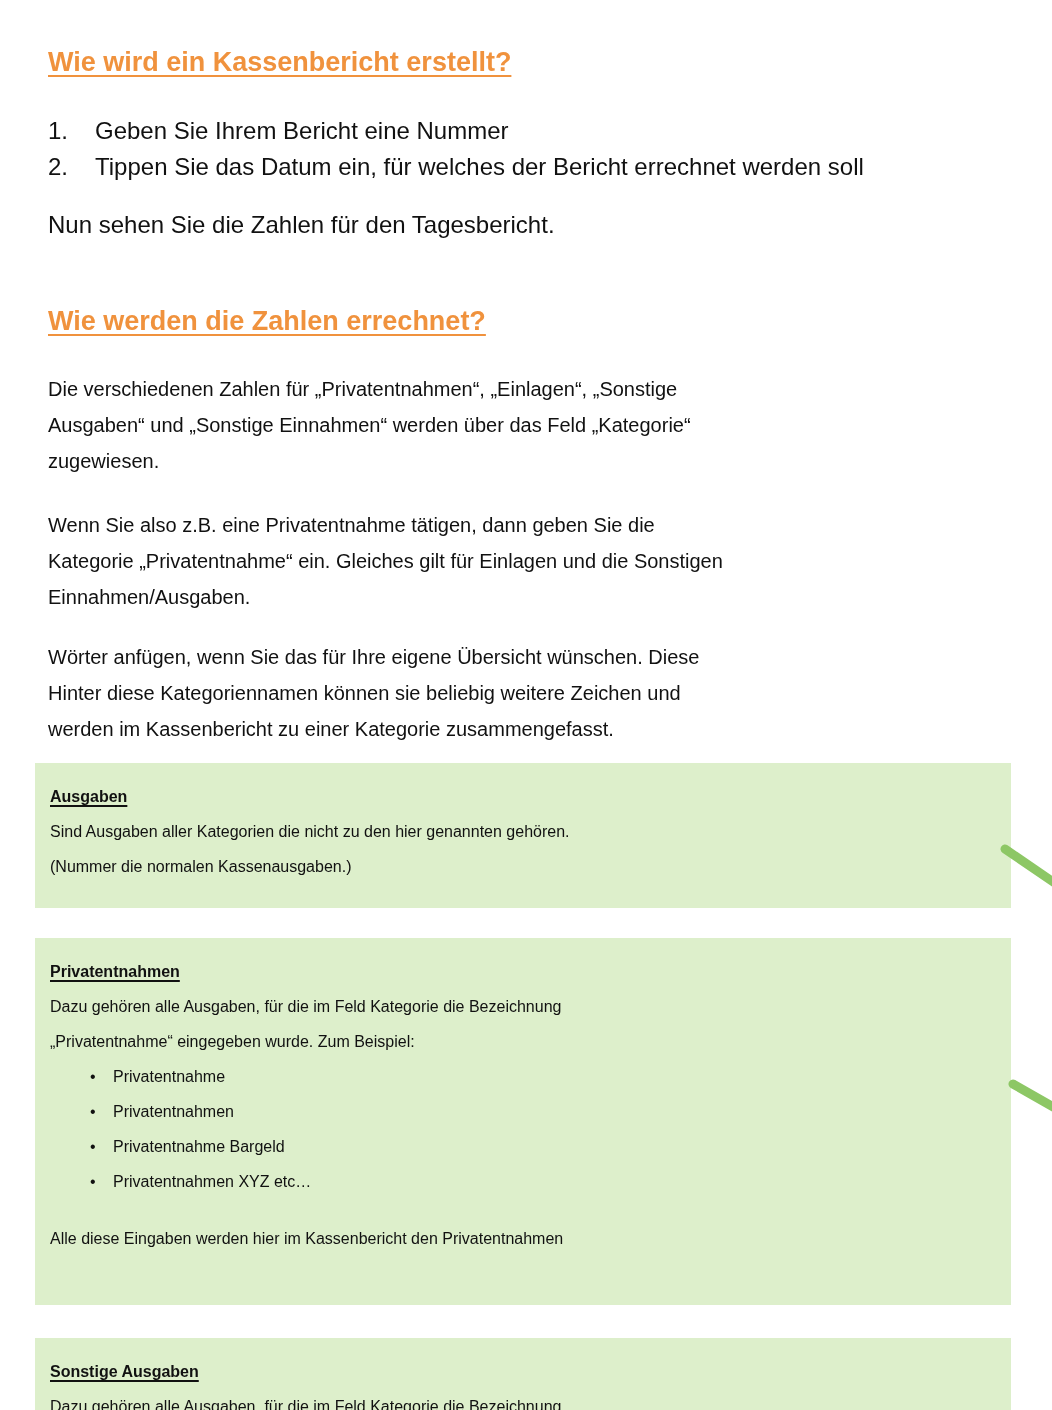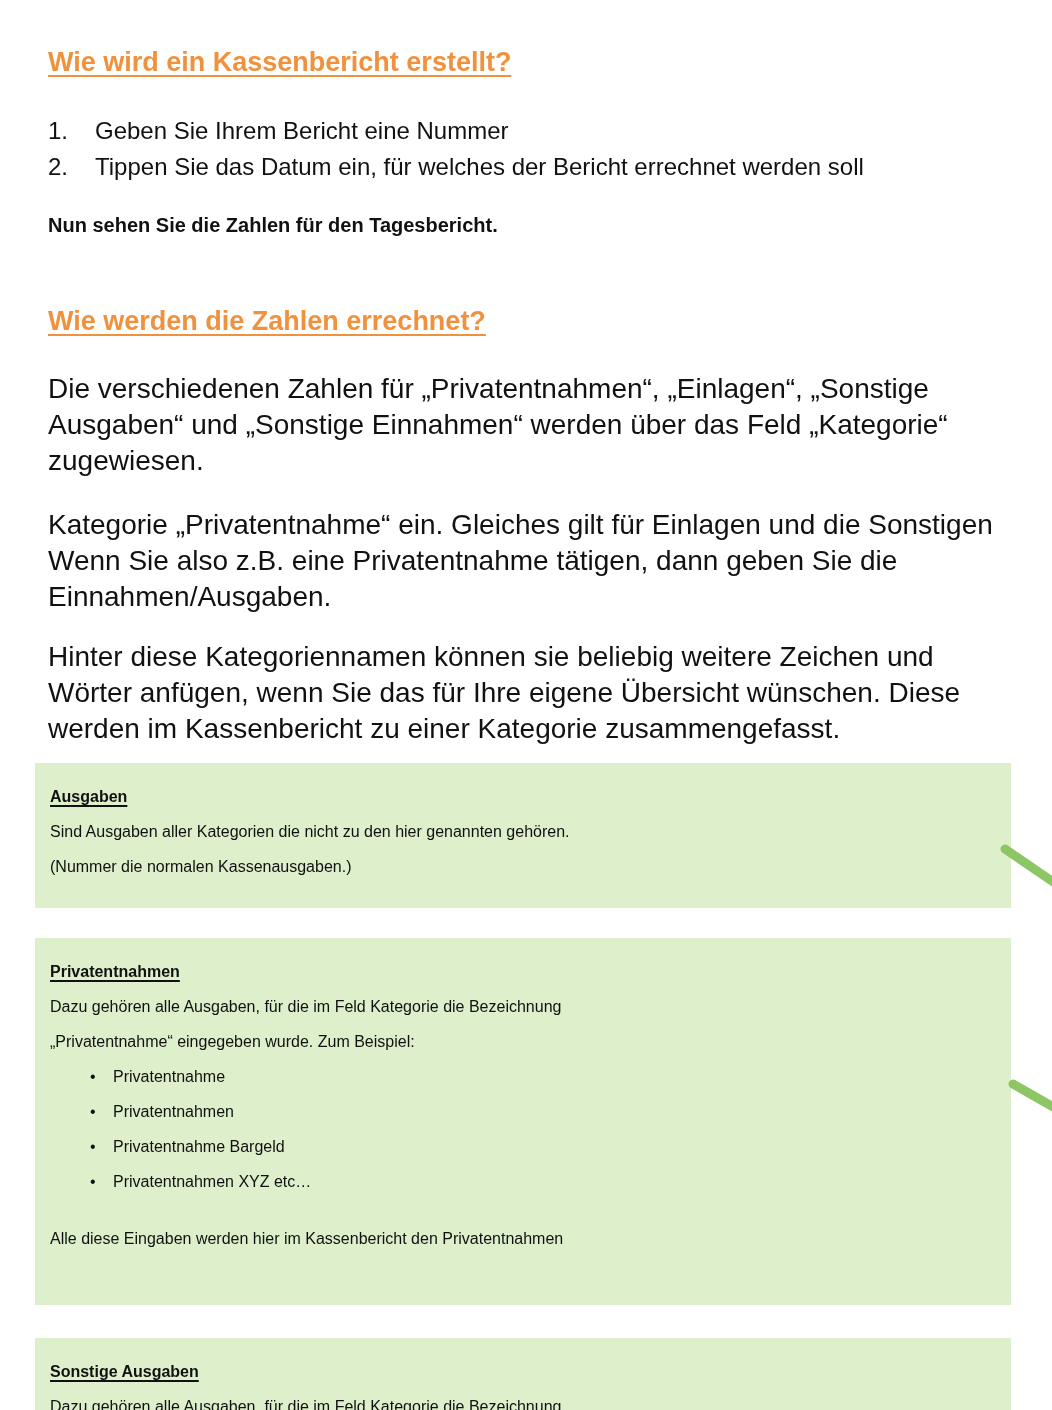--- a/index.html
+++ b/index.html
@@ -43,7 +43,7 @@
   .step-text{white-space:nowrap;}
   .outro{
     margin:22px 0 0 48px;
-    font-size:20px;line-height:36px;white-space:nowrap;font-weight:bold;
+    font-size:24px;line-height:36px;white-space:nowrap;
   }
   .para{margin-left:48px;font-size:28px;}
   .para-1{margin-top:34px;}

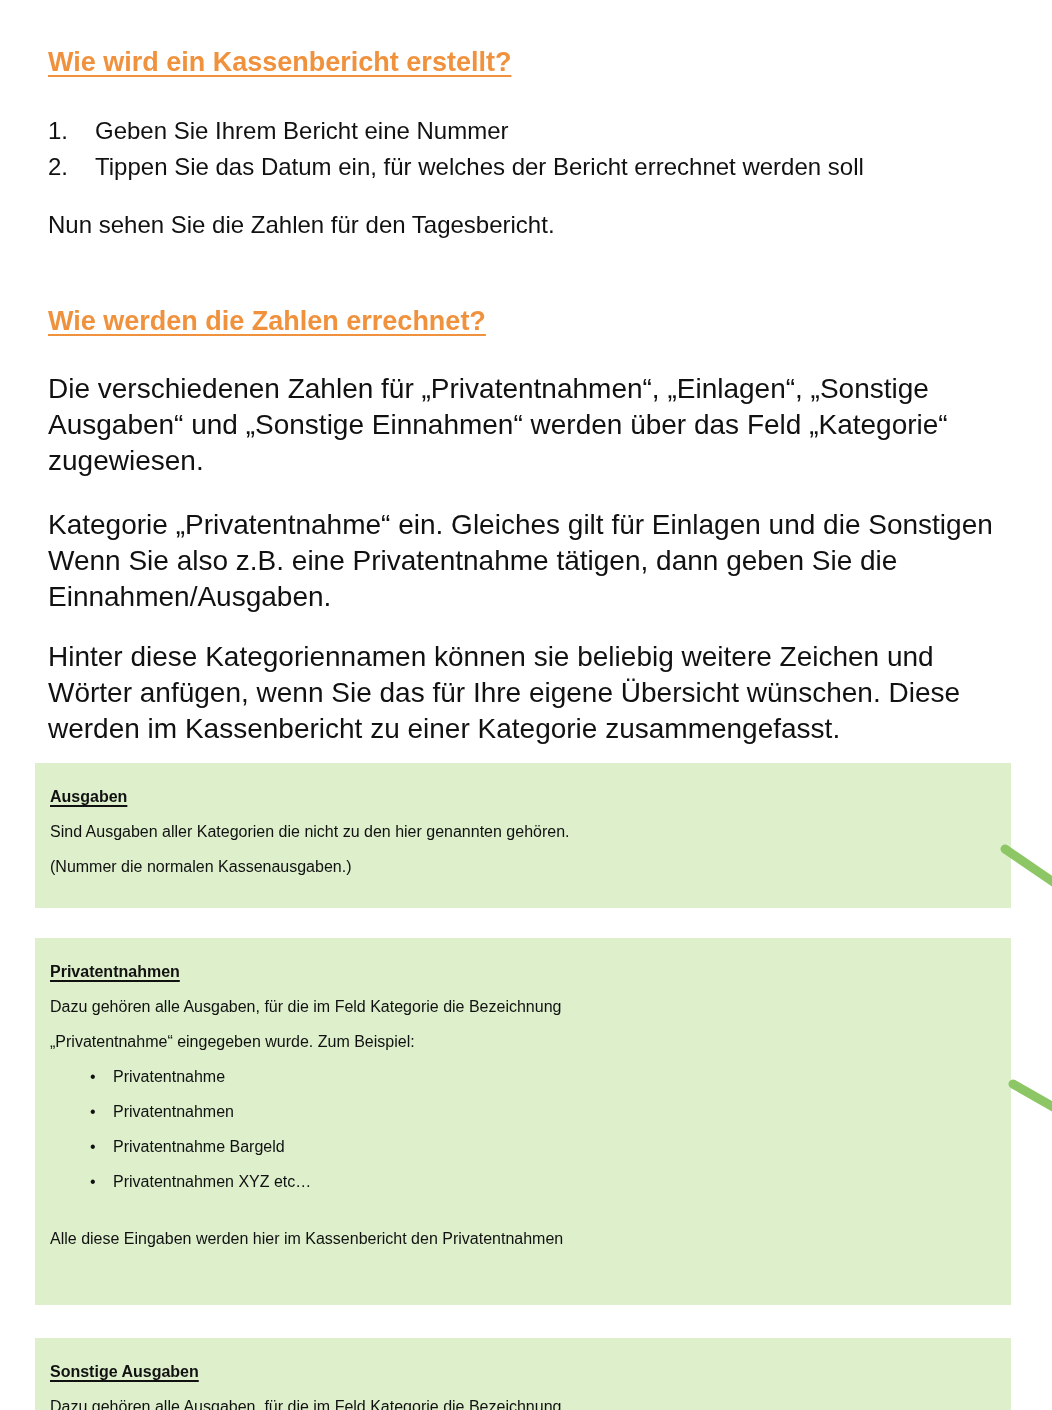--- a/index.html
+++ b/index.html
@@ -45,7 +45,7 @@
     margin:22px 0 0 48px;
     font-size:24px;line-height:36px;white-space:nowrap;
   }
-  .para{margin-left:48px;font-size:28px;}
+  .para{margin-left:48px;font-size:20px;}
   .para-1{margin-top:34px;}
   .para-2{margin-top:28px;}
   .para-3{margin-top:24px;}

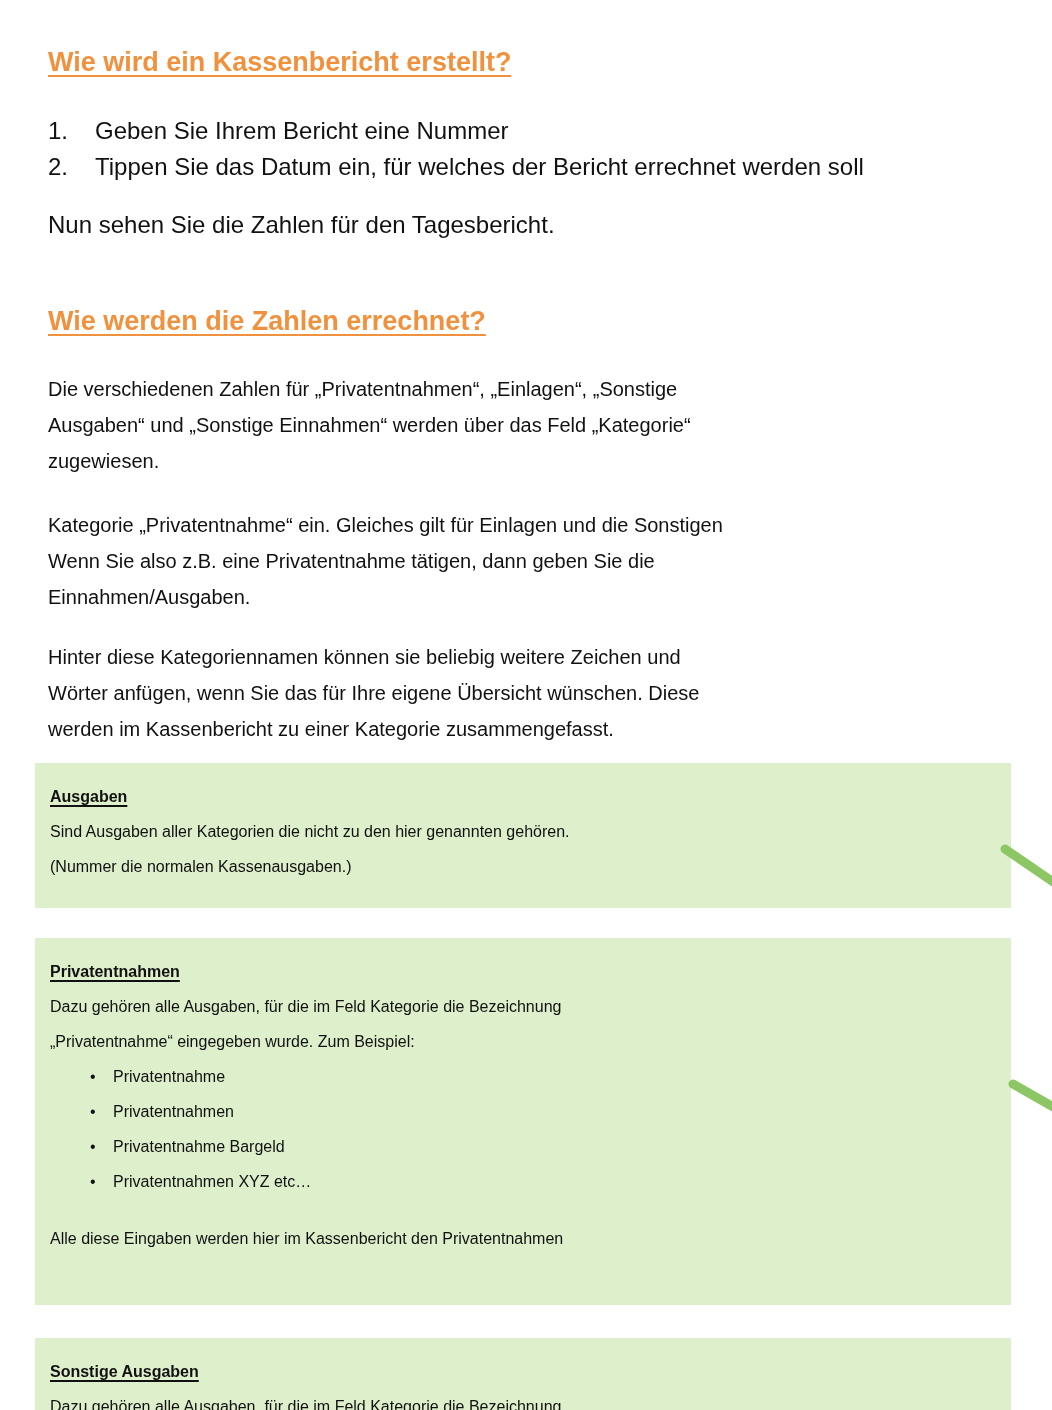--- a/index.html
+++ b/index.html
@@ -126,8 +126,8 @@
   </div>
 
   <div class="para para-2">
+    <div class="para-line">Wenn Sie also z.B. eine Privatentnahme tätigen, dann geben Sie die</div>
     <div class="para-line">Kategorie „Privatentnahme“ ein. Gleiches gilt für Einlagen und die Sonstigen</div>
-    <div class="para-line">Wenn Sie also z.B. eine Privatentnahme tätigen, dann geben Sie die</div>
     <div class="para-line">Einnahmen/Ausgaben.</div>
   </div>
 

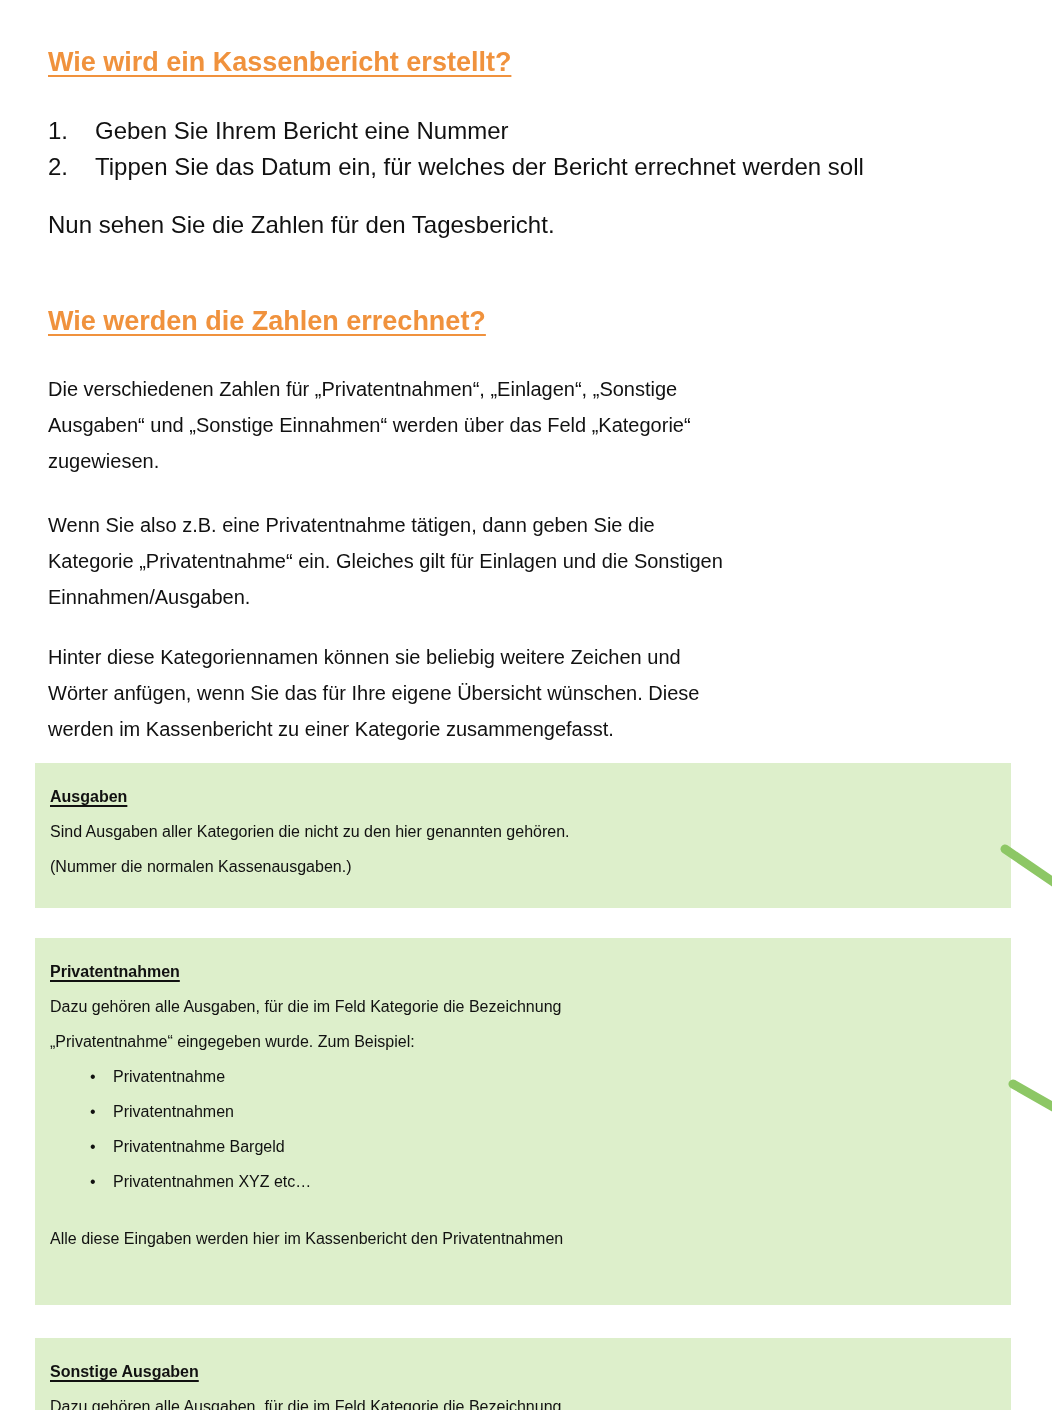--- a/index.html
+++ b/index.html
@@ -132,8 +132,8 @@
   </div>
 
   <div class="para para-3">
+    <div class="para-line">Wörter anfügen, wenn Sie das für Ihre eigene Übersicht wünschen. Diese</div>
     <div class="para-line">Hinter diese Kategoriennamen können sie beliebig weitere Zeichen und</div>
-    <div class="para-line">Wörter anfügen, wenn Sie das für Ihre eigene Übersicht wünschen. Diese</div>
     <div class="para-line">werden im Kassenbericht zu einer Kategorie zusammengefasst.</div>
   </div>
 

